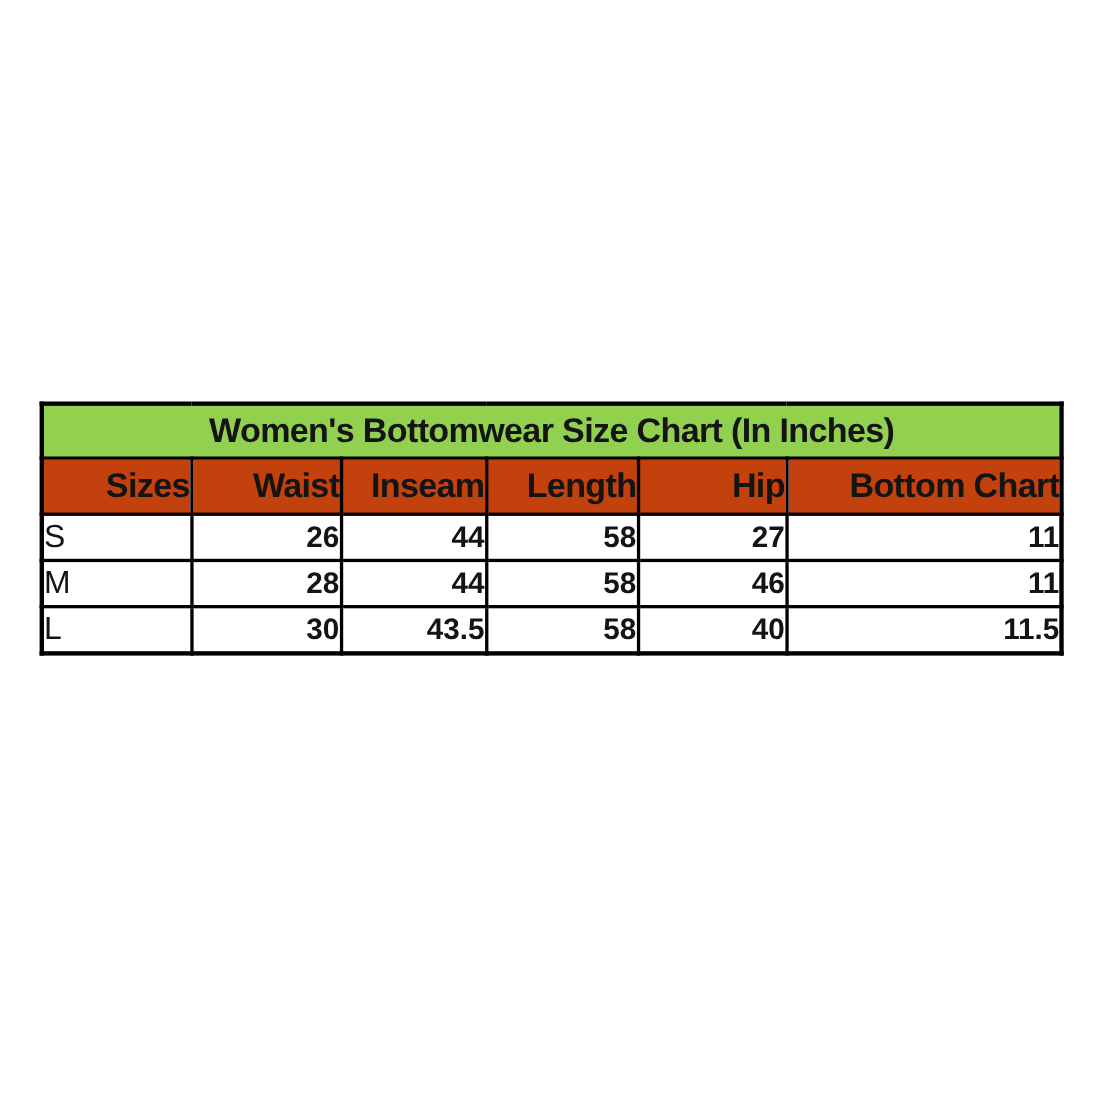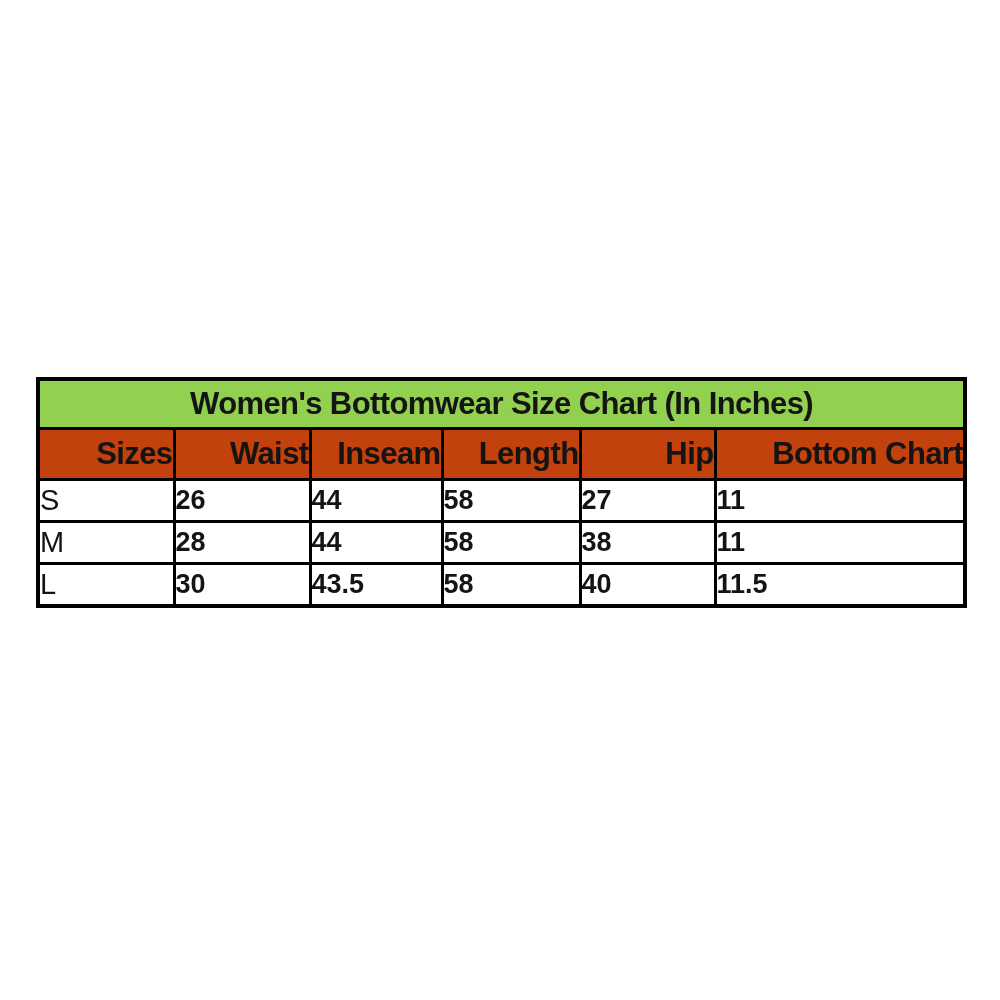--- a/index.html
+++ b/index.html
@@ -19,7 +19,6 @@
     left: 36px;
     top: 365px;
     width: 927px;
-    margin-top: 12px;
   }
   table.size-chart {
     border-collapse: collapse;

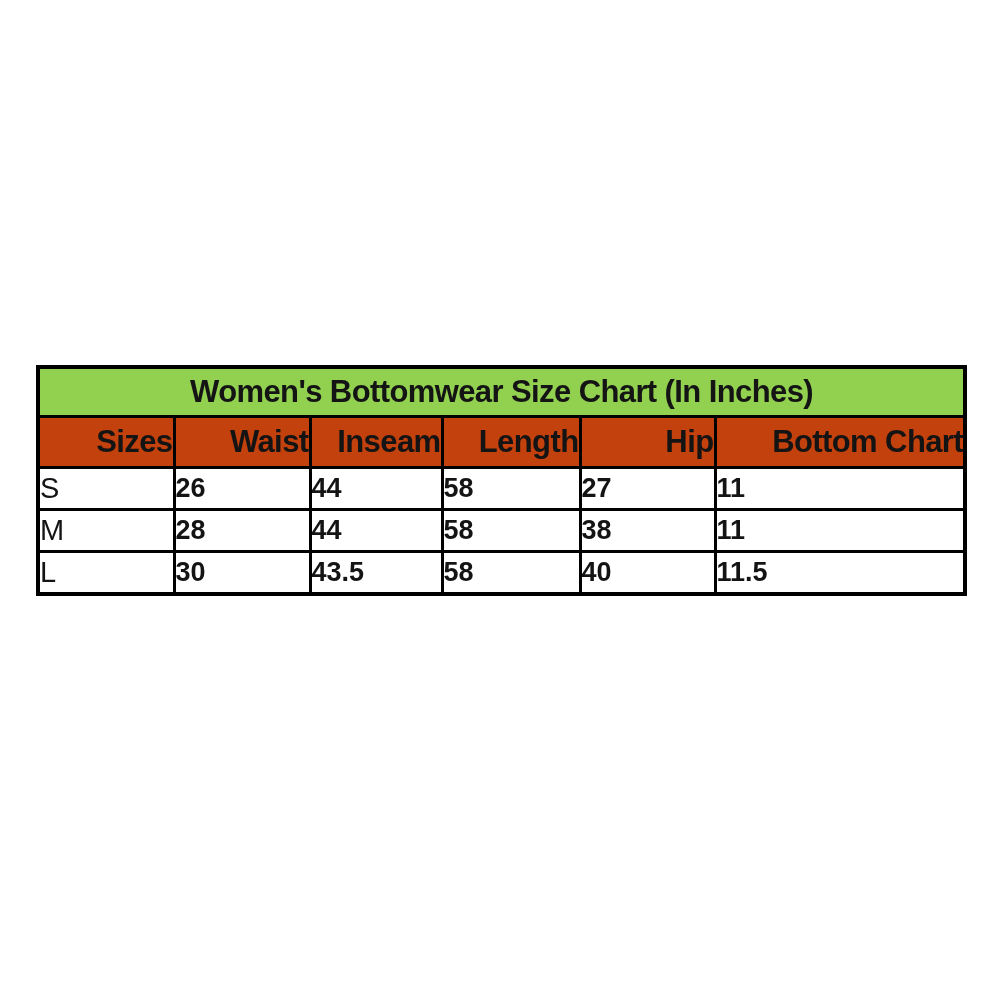--- a/index.html
+++ b/index.html
@@ -65,7 +65,7 @@
     background: #ffffff;
     font-size: 27px;
     font-weight: bold;
-    text-align: left;
+    text-align: right;
     height: 39px;
   }
 </style>

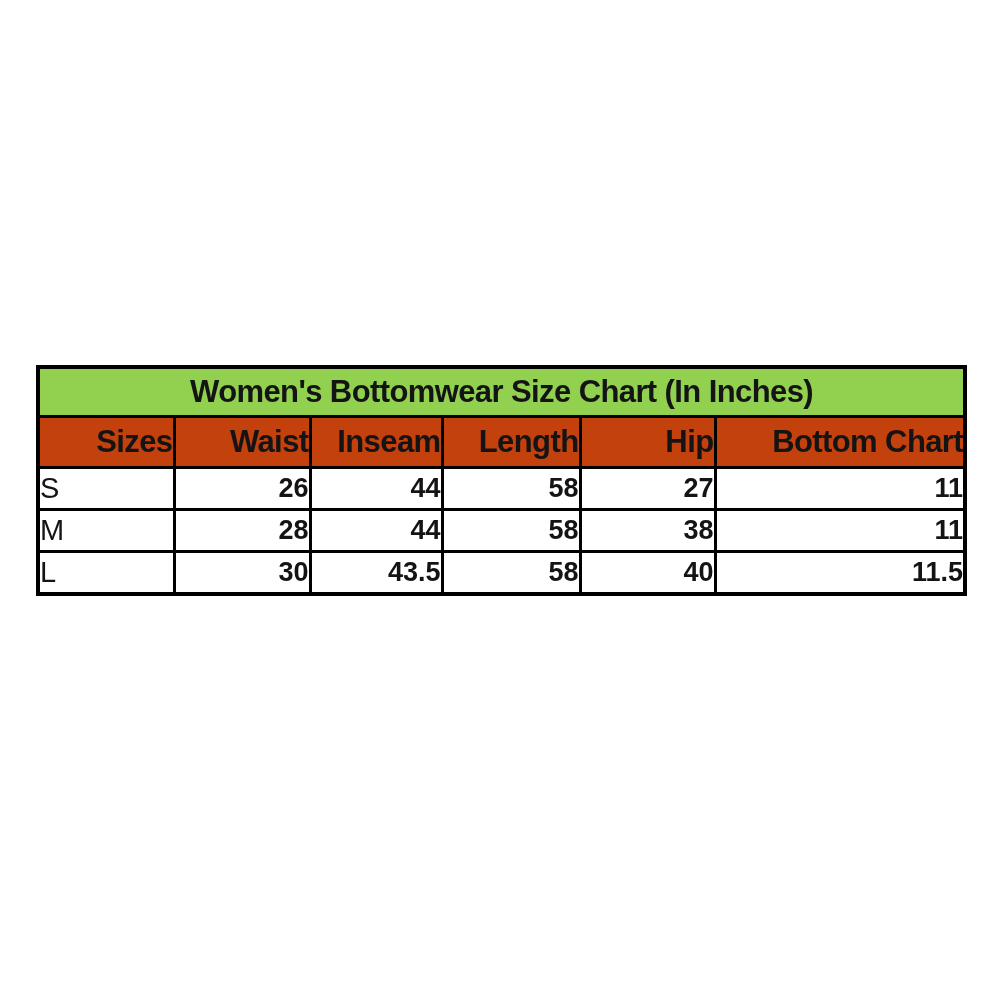--- a/index.html
+++ b/index.html
@@ -107,7 +107,7 @@
         <td class="val-cell">28</td>
         <td class="val-cell">44</td>
         <td class="val-cell">58</td>
-        <td class="val-cell">38</td>
+        <td class="val-cell">46</td>
         <td class="val-cell">11</td>
       </tr>
       <tr>

